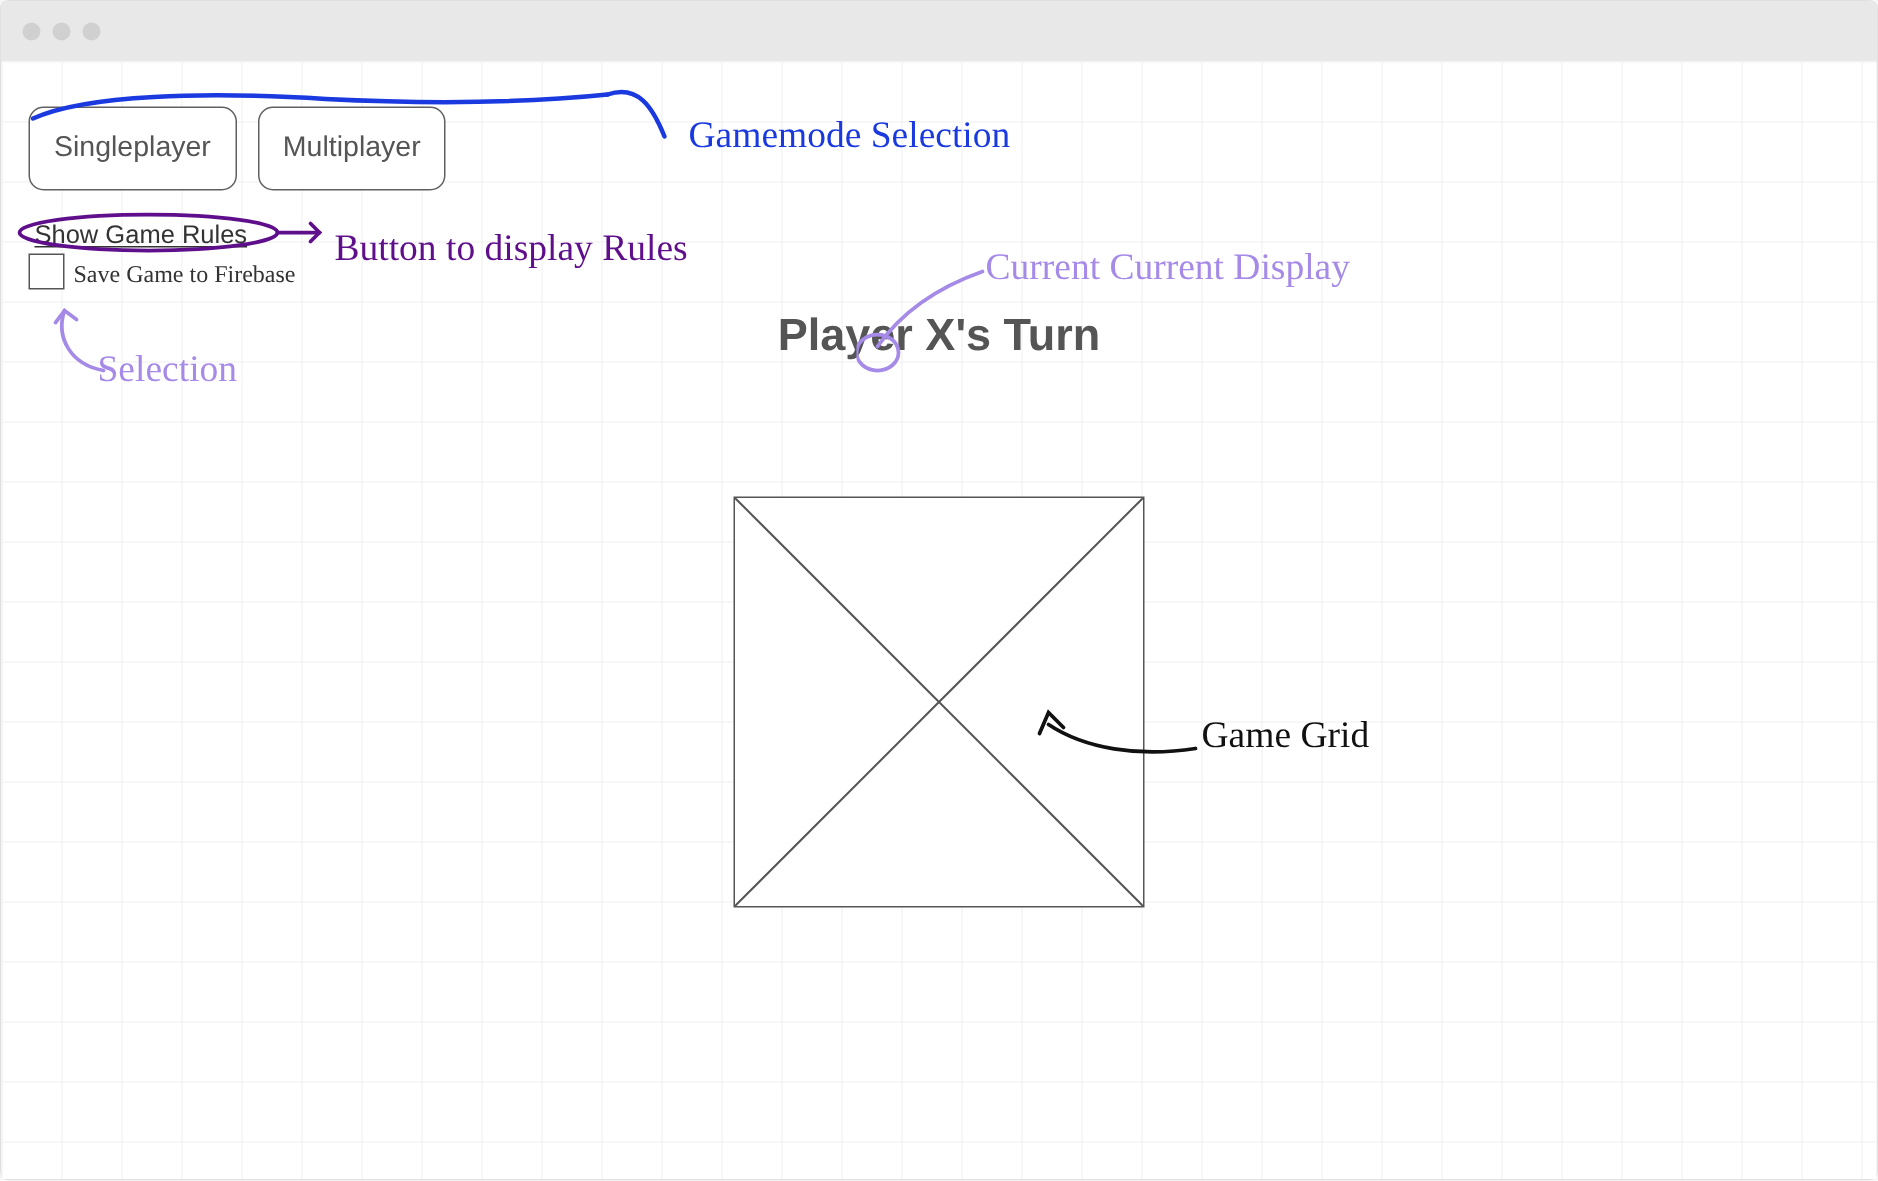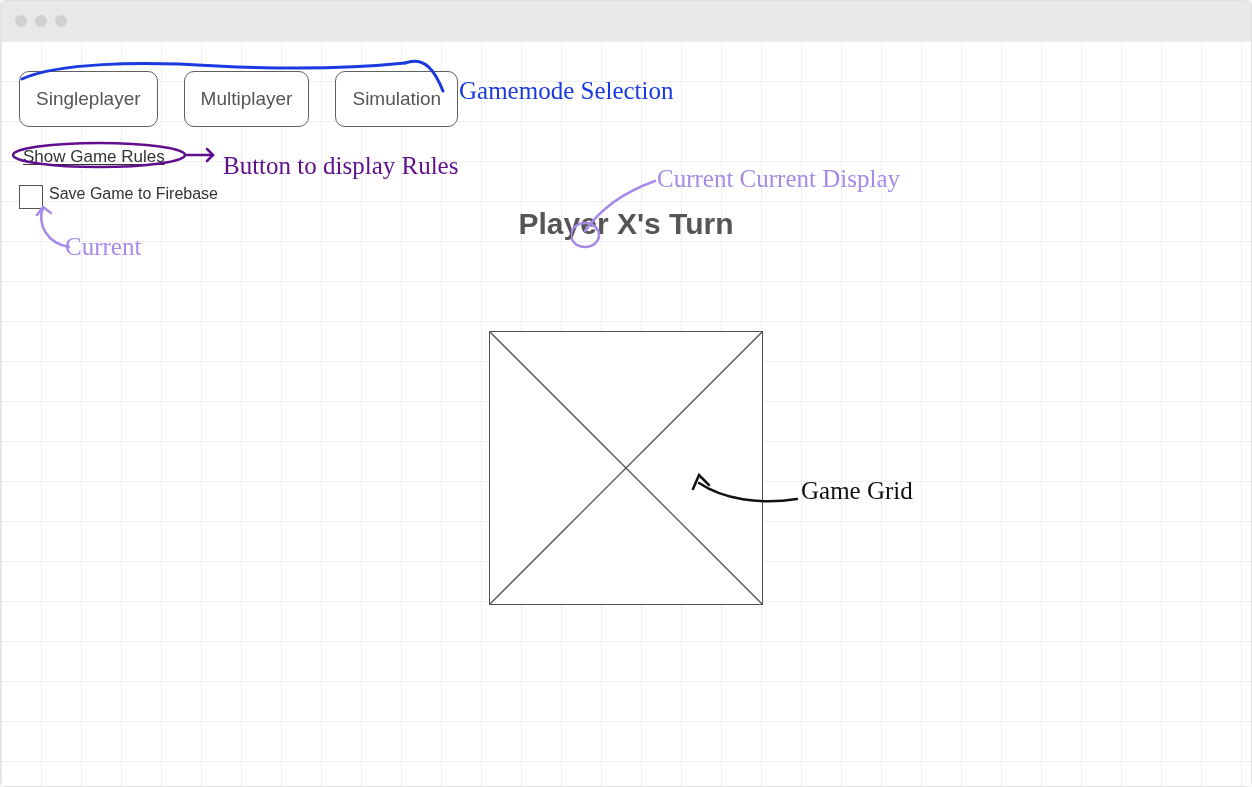--- a/index.html
+++ b/index.html
@@ -50,7 +50,7 @@
       left: 18px;
       top: 30px;
       display: flex;
-      gap: 26px;
+      gap: 14px;
     }
     .tab-btn {
       background: #fff;

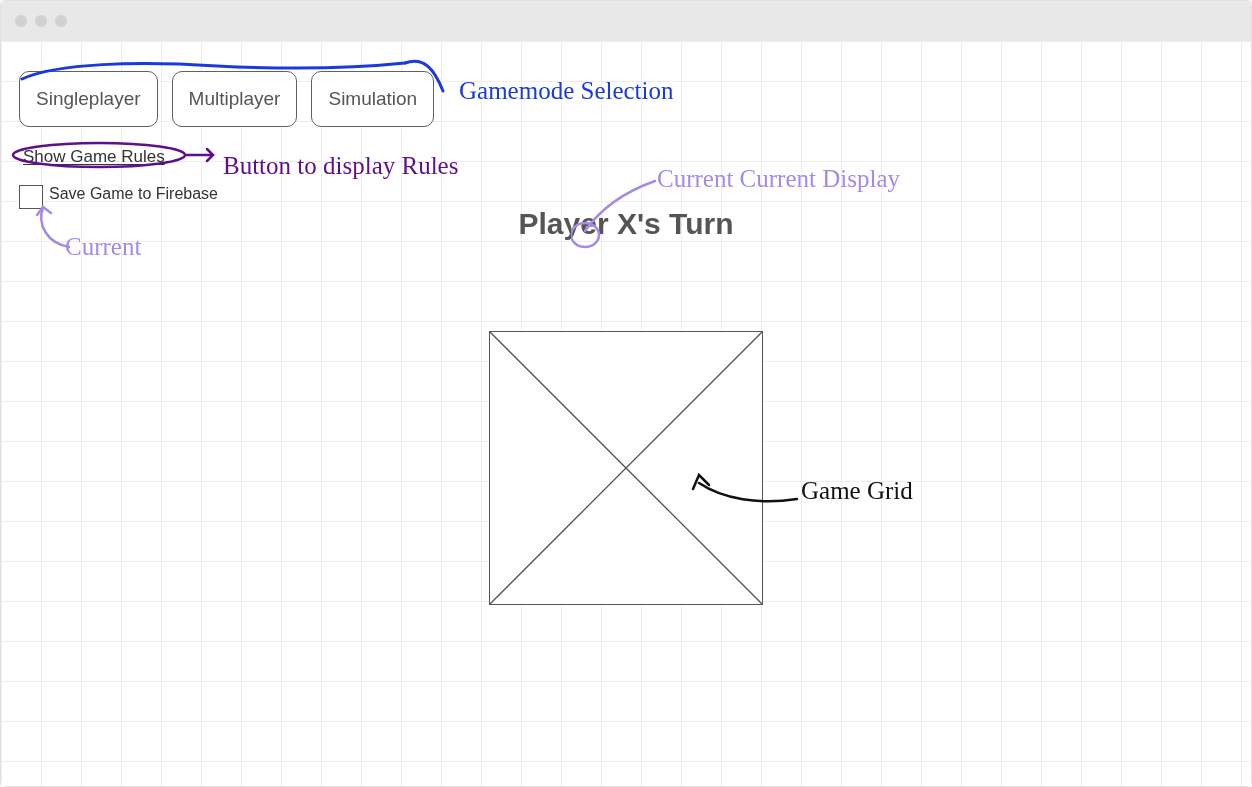--- a/index.html
+++ b/index.html
@@ -152,7 +152,6 @@
     <div class="tab-row">
       <button class="tab-btn">Singleplayer</button>
       <button class="tab-btn">Multiplayer</button>
-      <button class="tab-btn">Simulation</button>
     </div>
 
     <button class="rules-link">Show Game Rules</button>

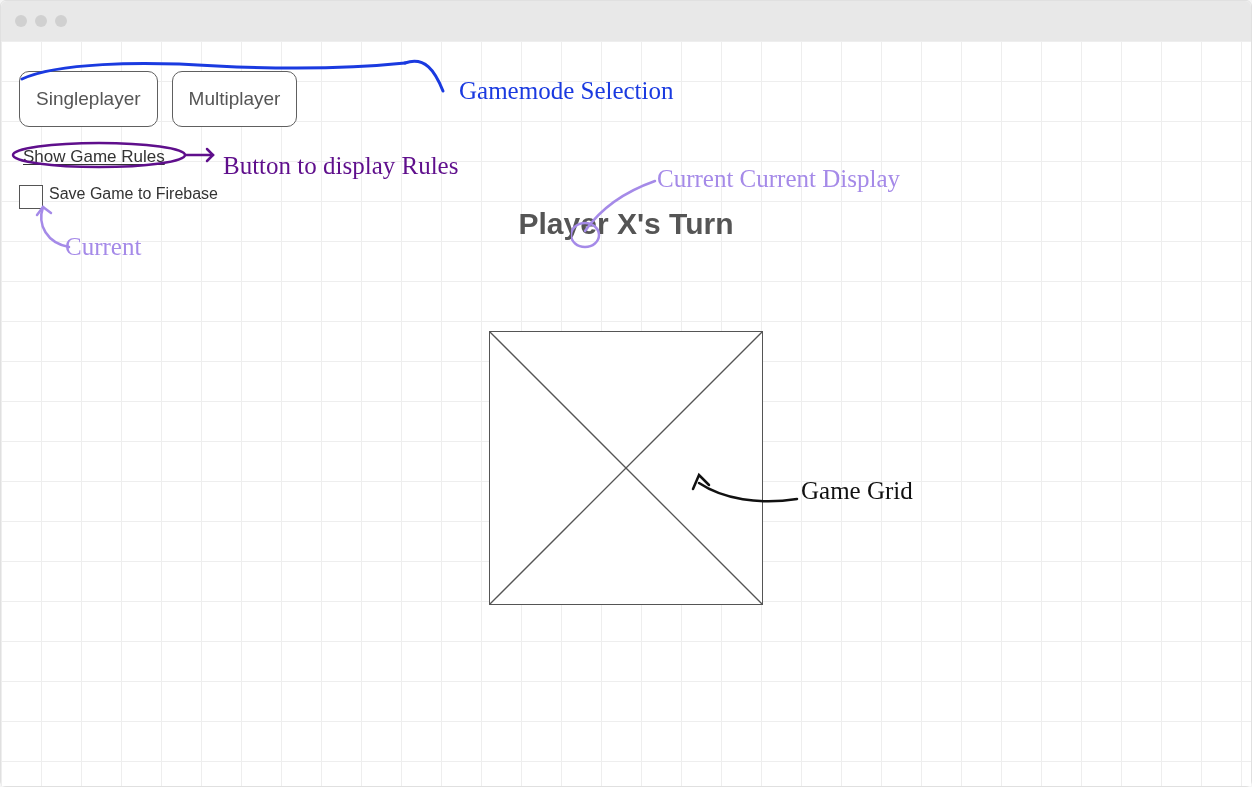--- a/index.html
+++ b/index.html
@@ -80,10 +80,11 @@
     .checkbox-row {
       position: absolute;
       left: 18px;
-      top: 144px;
-      display: flex;
-      align-items: flex-start;
+      top: 128px;
+      display: flex;
+      align-items: flex-end;
       gap: 6px;
+      font-family: Liberation Serif, serif;
     }
     .checkbox-box {
       width: 24px;

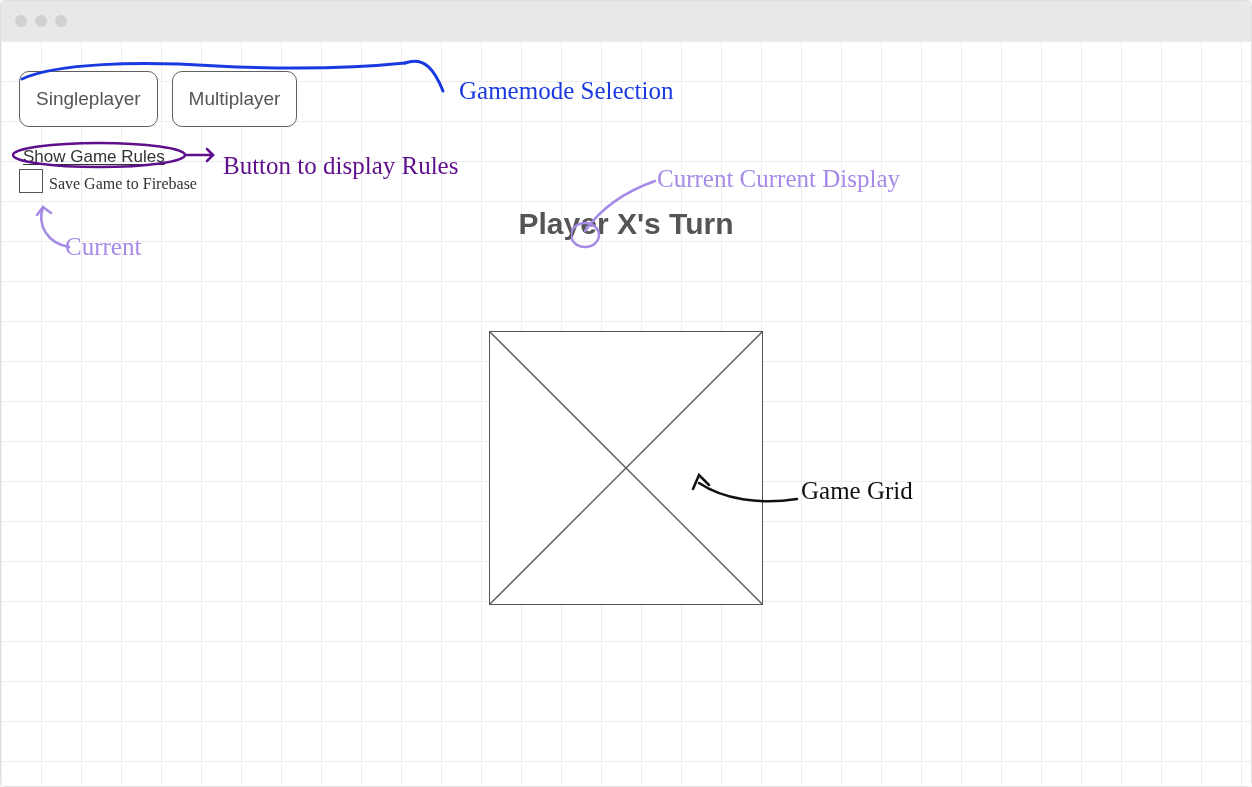--- a/index.html
+++ b/index.html
@@ -194,7 +194,7 @@
       <path d="M40 44 C 18 40, 8 22, 14 4"></path>
       <path d="M8 12 L 14 4 L 22 10"></path>
     </svg>
-    <div class="annot lav" style="left:64px; top:192px;">Current</div>
+    <div class="annot lav" style="left:64px; top:192px;">Selection</div>
 
     <svg class="scribble" style="left:688px; top:428px; width:112px; height:42px;" viewBox="0 0 112 42" fill="none" stroke="#111" stroke-width="2.5" stroke-linecap="round">
       <path d="M108 30 C 70 36, 34 30, 10 14"></path>

